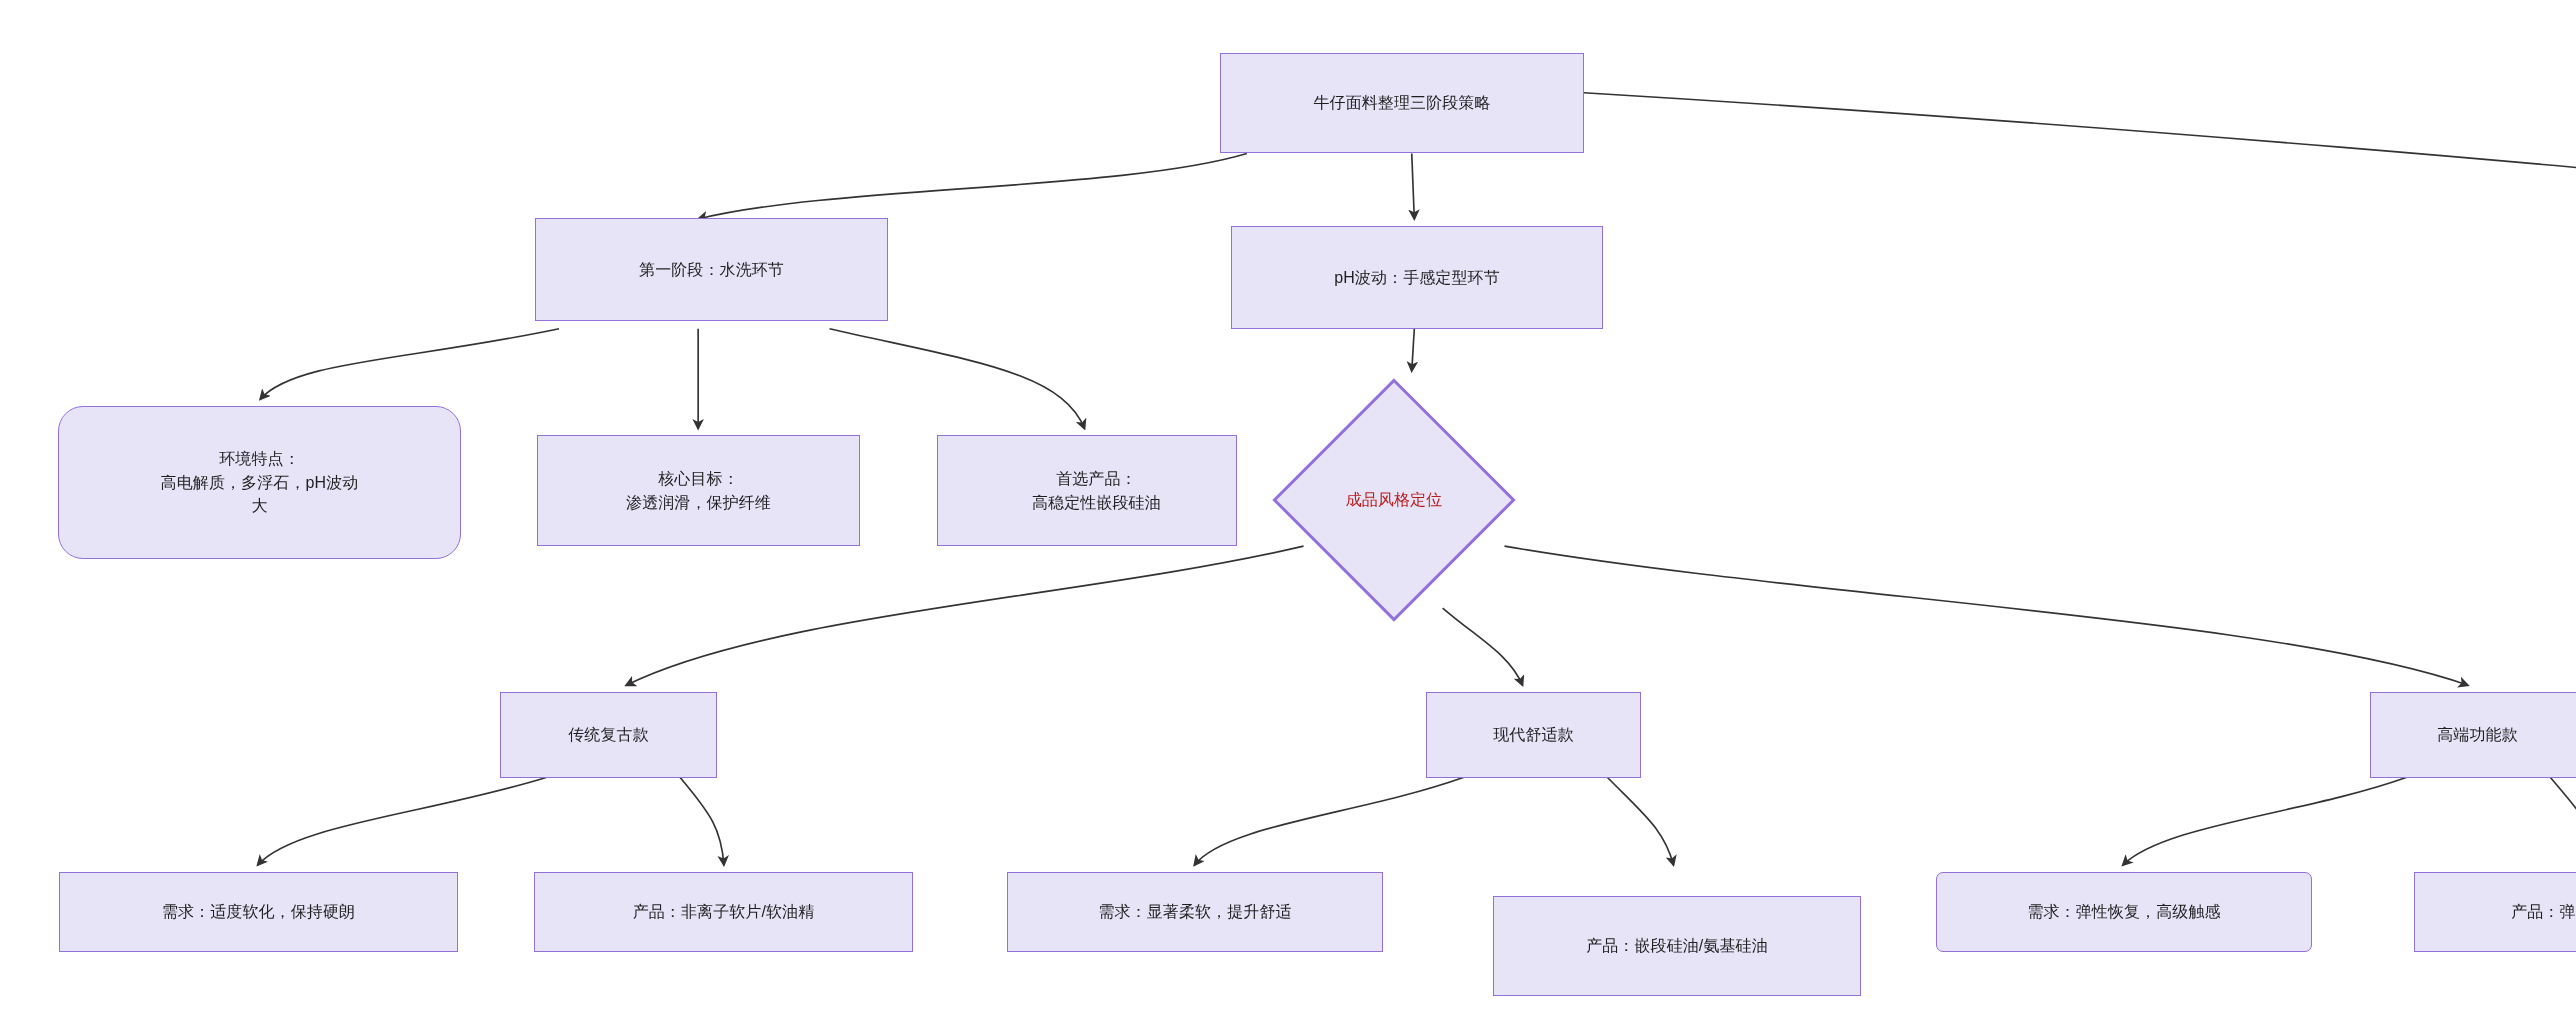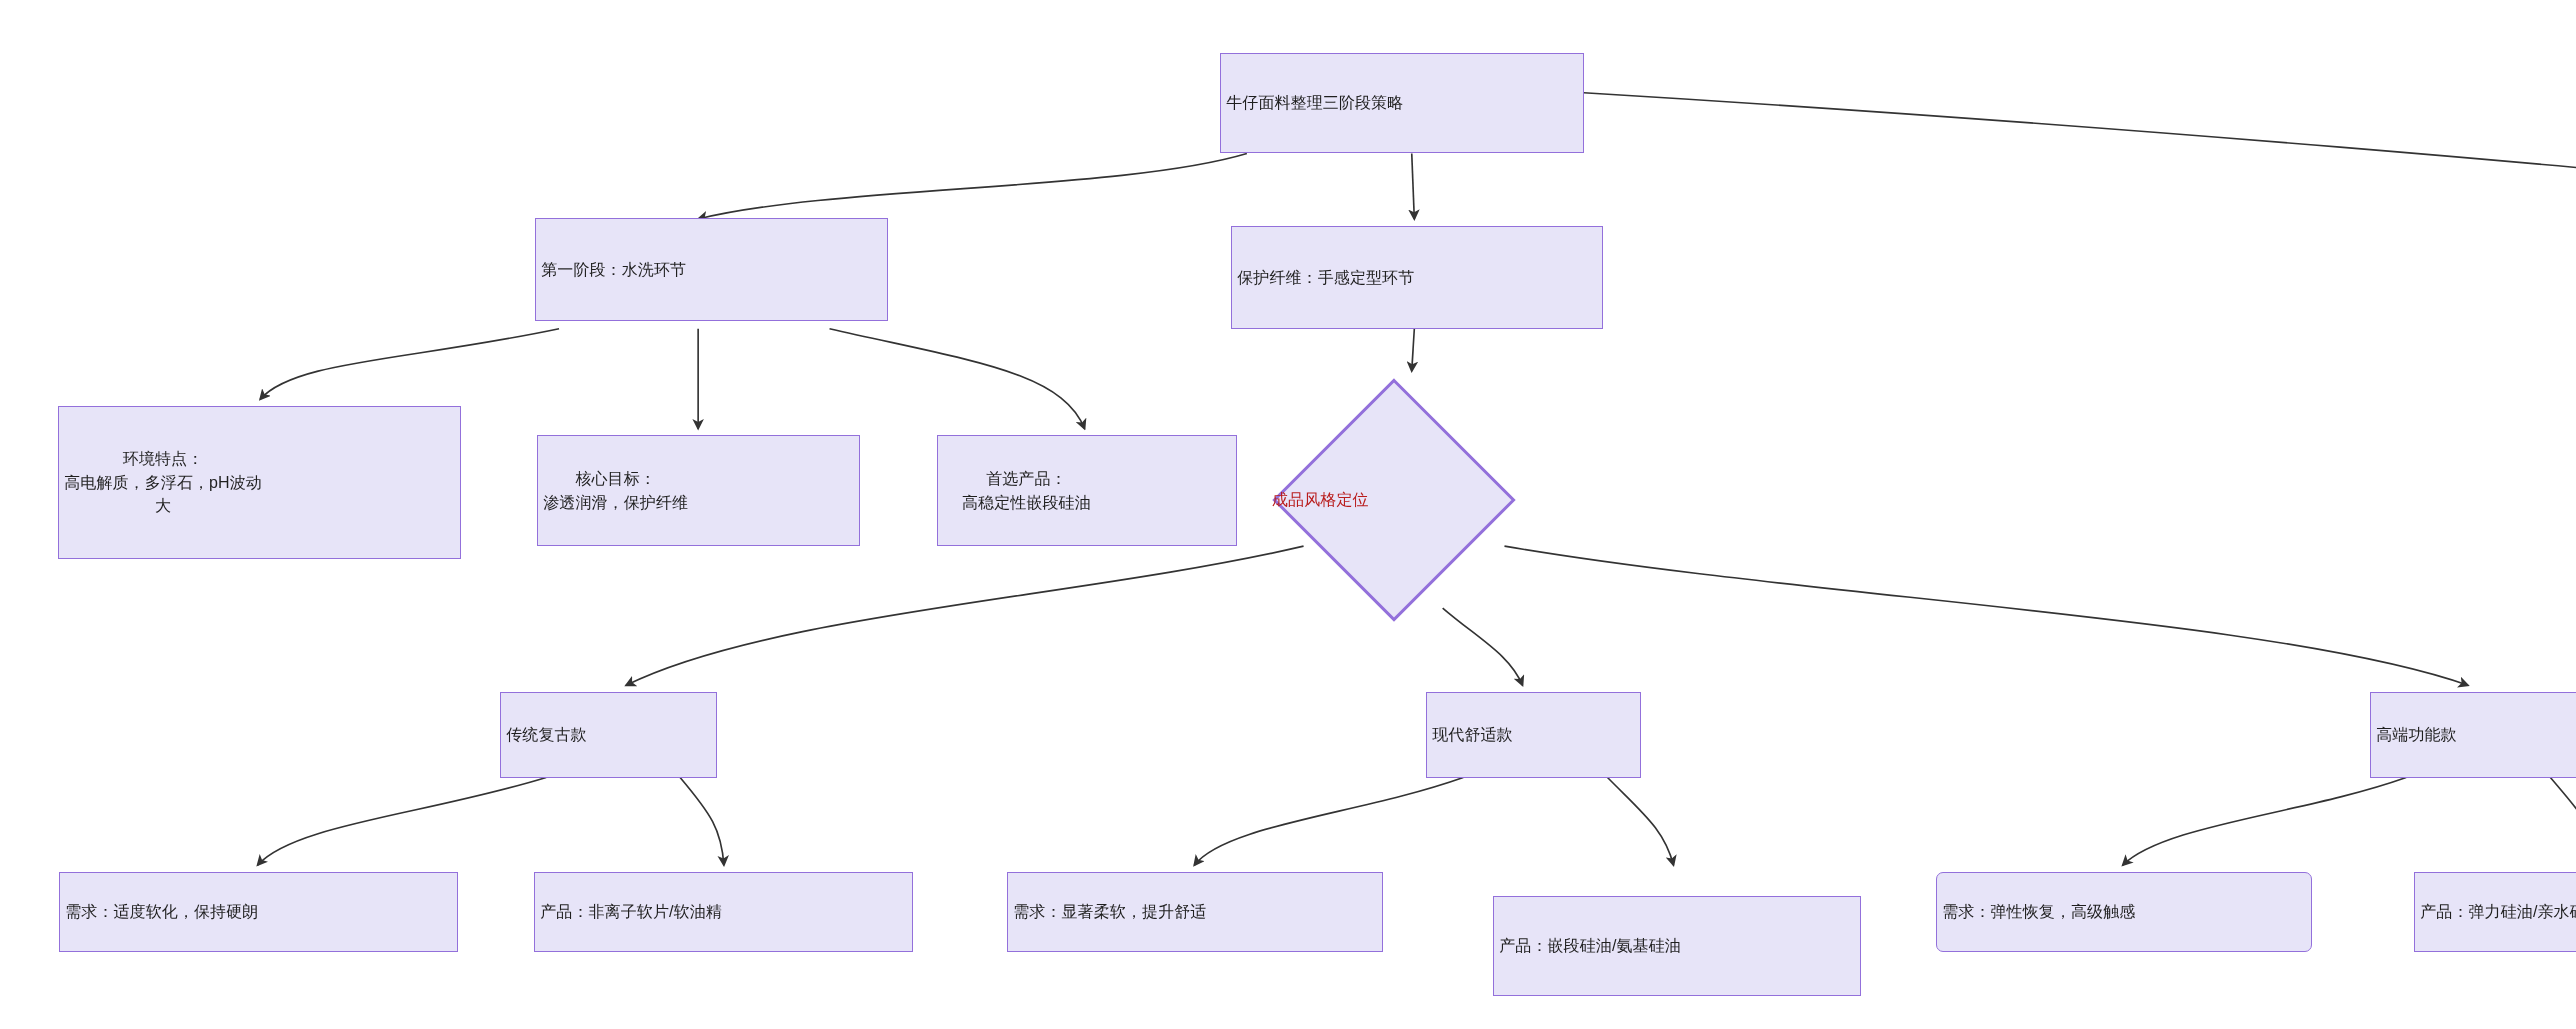--- a/index.html
+++ b/index.html
@@ -41,6 +41,7 @@
     border: 1.5px solid #9370db;
     display: flex;
     align-items: center;
+    justify-content: center;
     text-align: center;
     color: #1f1f1f;
     font-size: 16px;

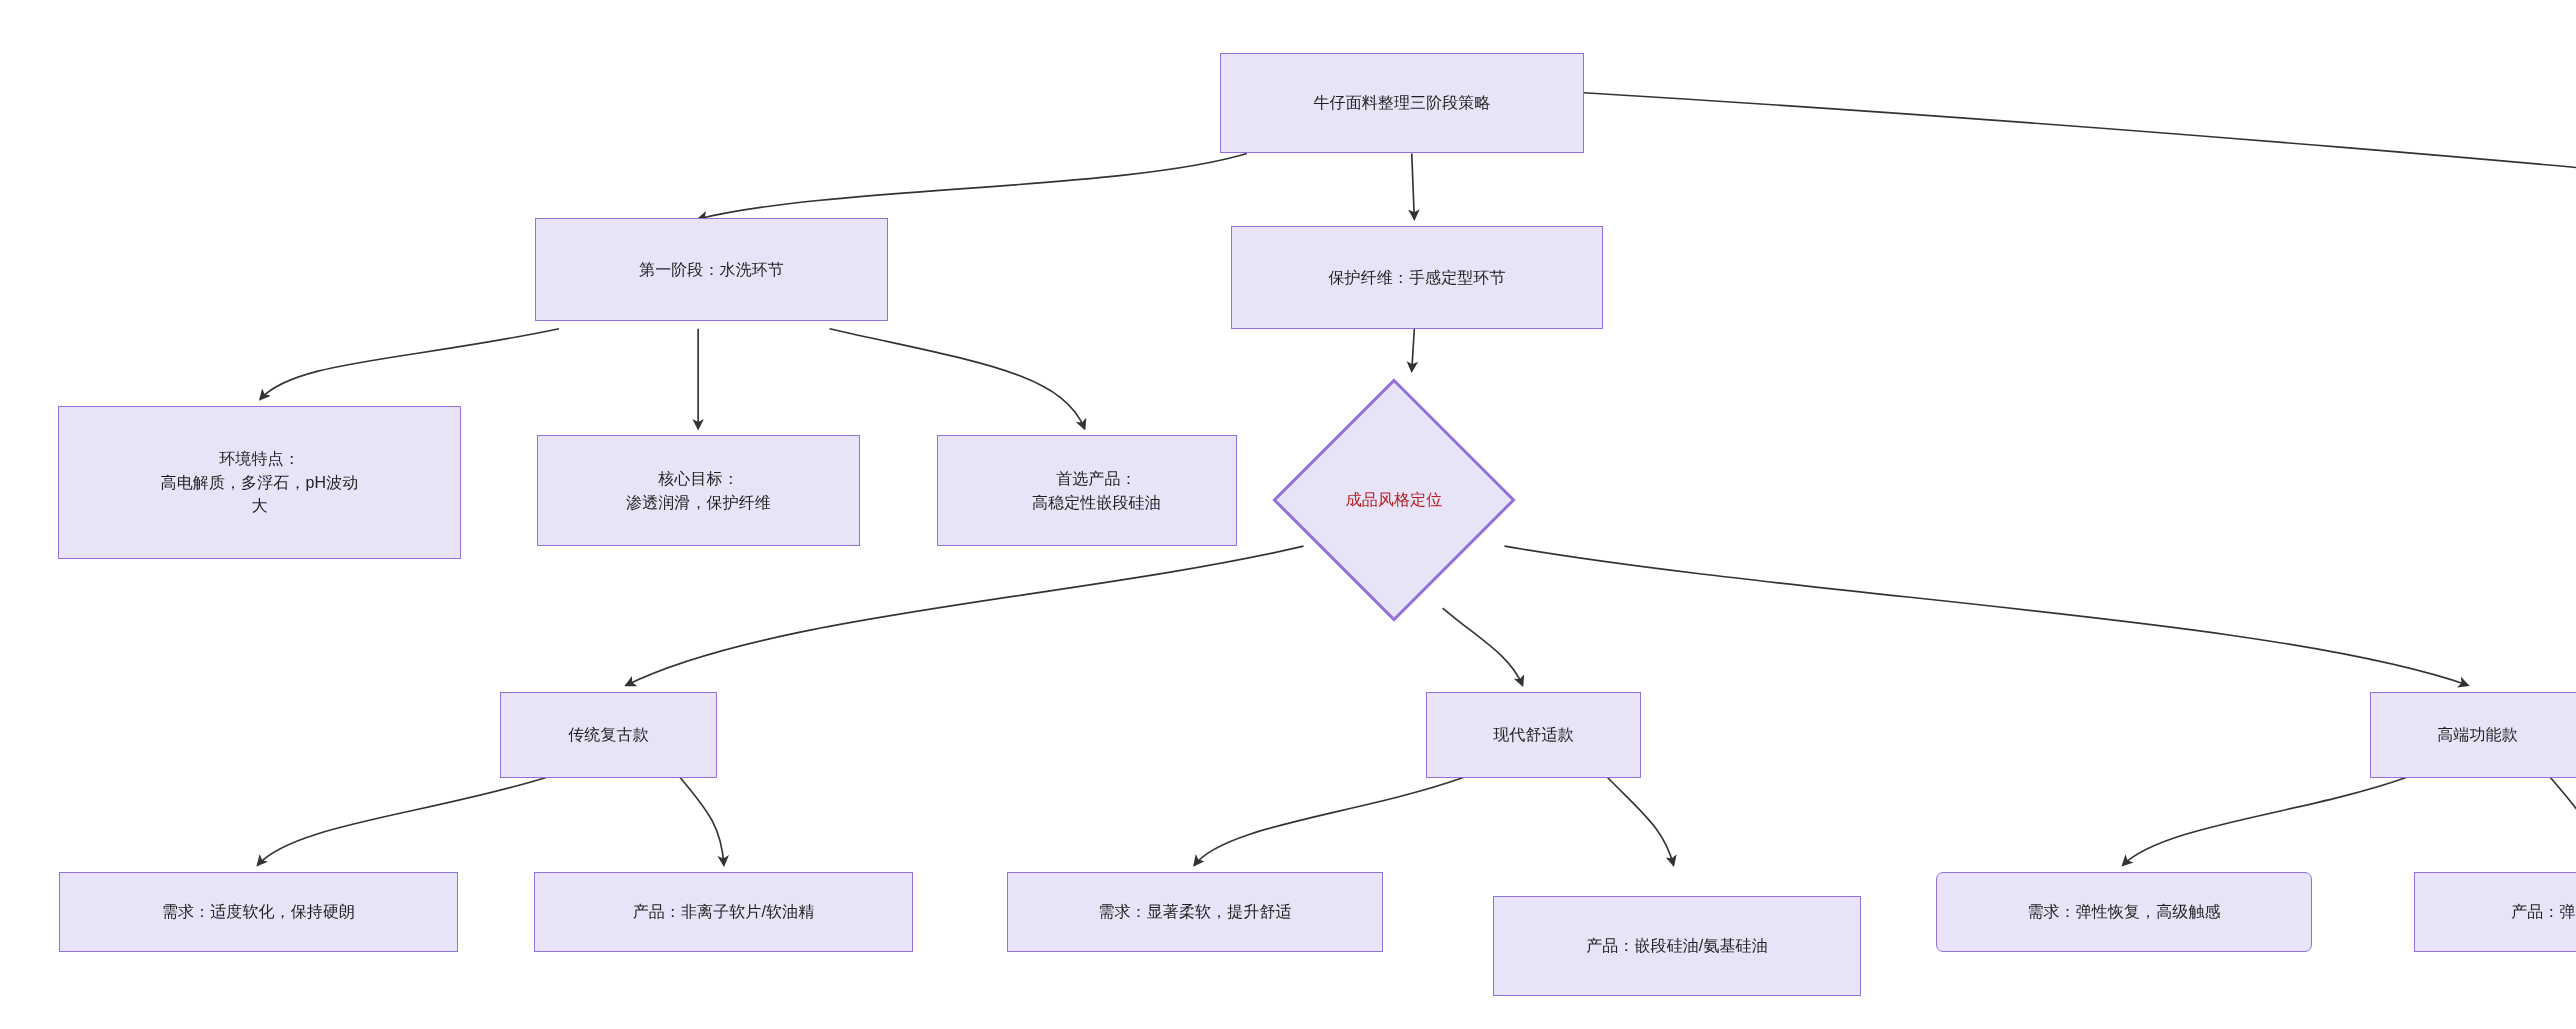--- a/index.html
+++ b/index.html
@@ -111,7 +111,7 @@
   <div id="node-layer">
       <div class="node" style="left: 1220px; top: 53px; width: 364px; height: 100px;"><span>牛仔面料整理三阶段策略</span></div>
       <div class="node" style="left: 535px; top: 210px; width: 353px; height: 103px; margin-top: 8px;"><span>第一阶段：水洗环节</span></div>
-      <div class="node" style="left: 1231px; top: 226px; width: 372px; height: 103px;"><span>保护纤维：手感定型环节</span></div>
+      <div class="node" style="left: 1231px; top: 226px; width: 372px; height: 103px;"><span>pH波动：手感定型环节</span></div>
       <div class="node" style="left: 58px; top: 406px; width: 403px; height: 153px;"><span>环境特点：
 高电解质，多浮石，pH波动
 大</span></div>

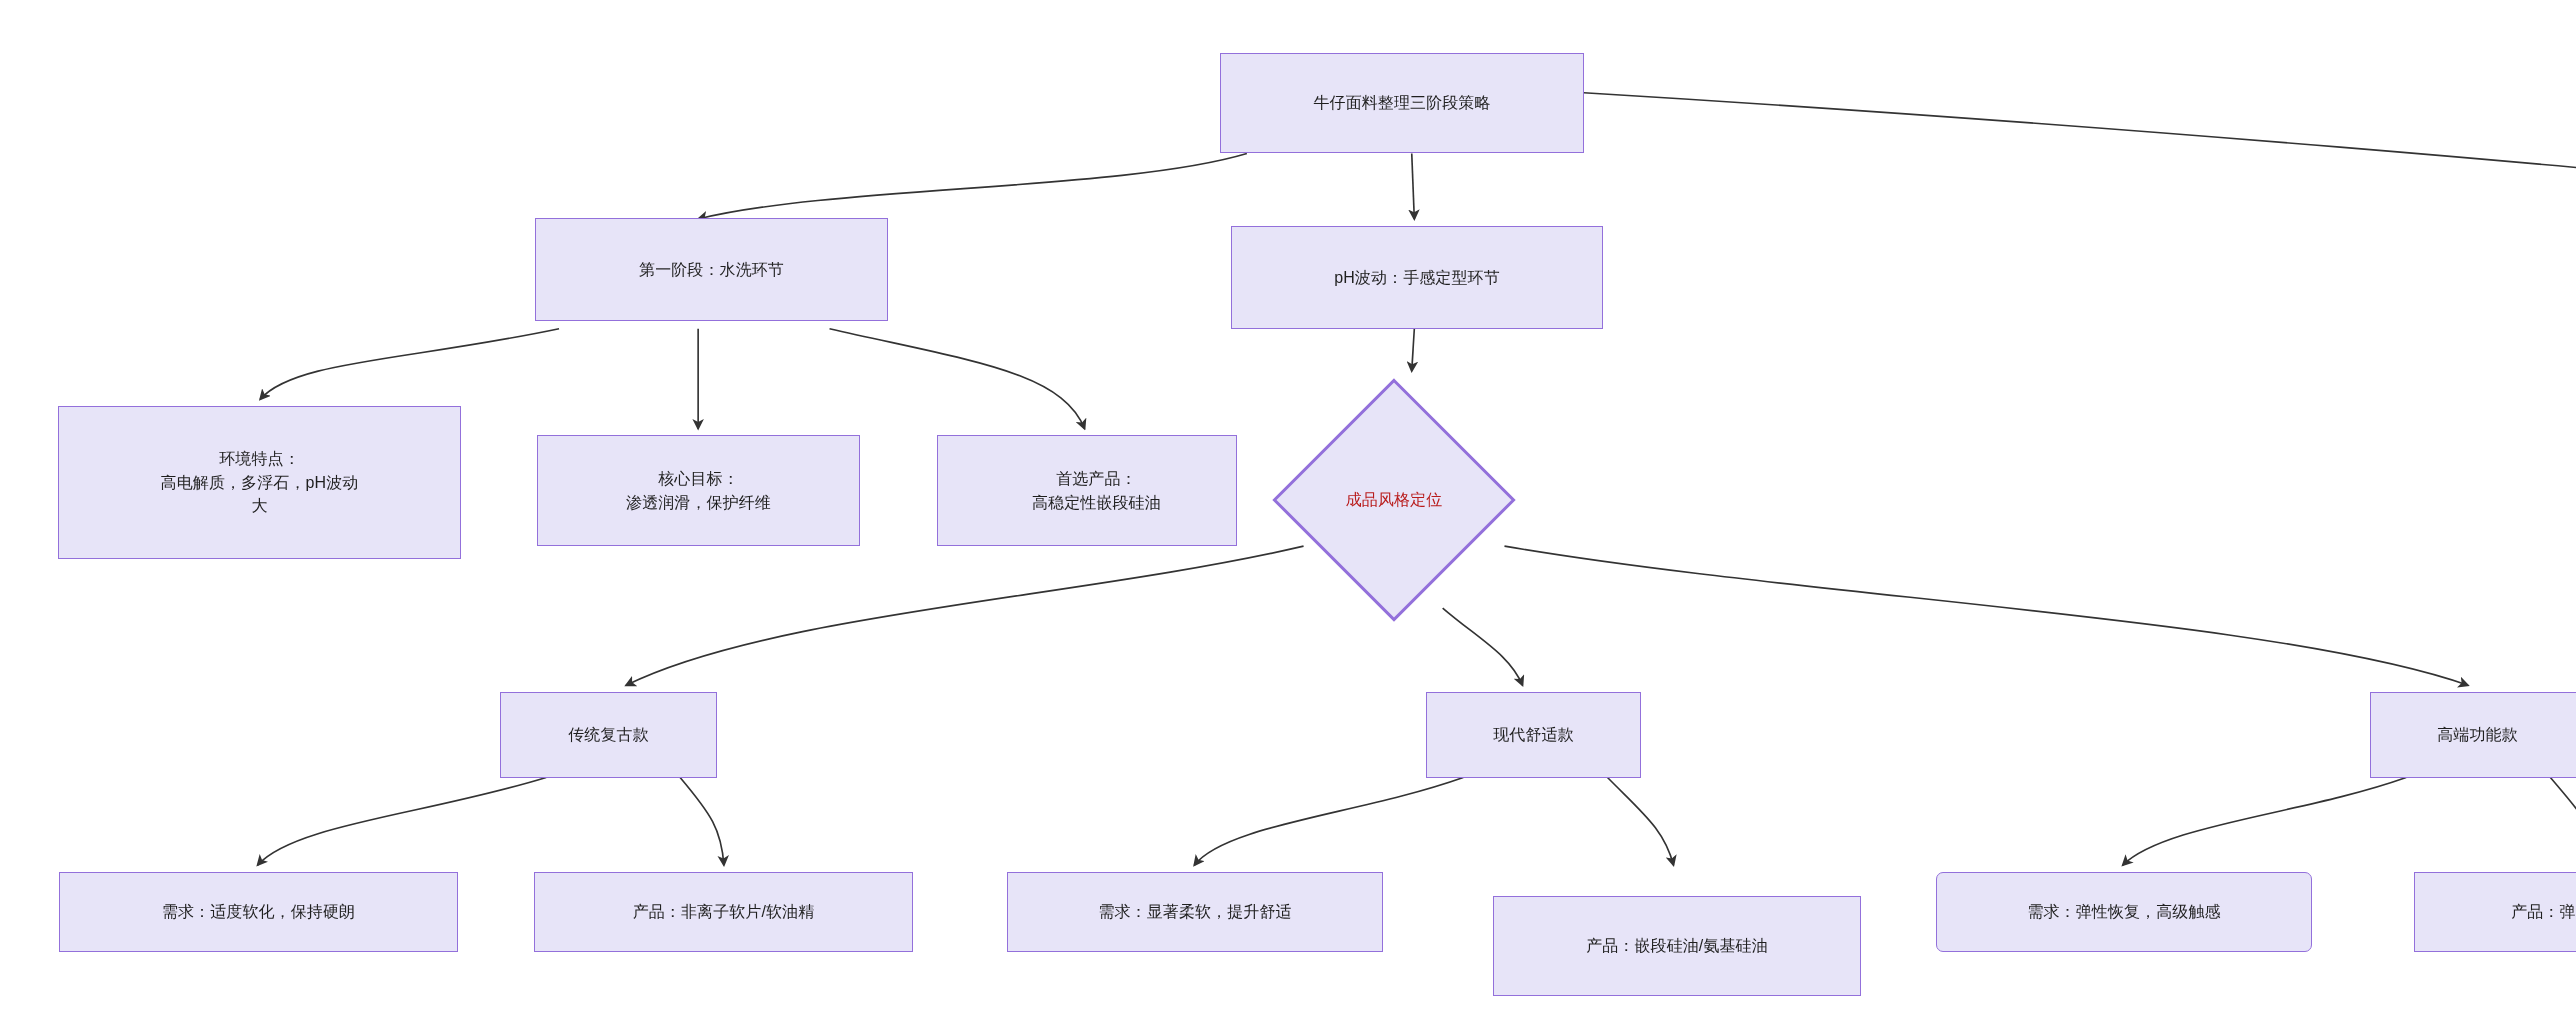--- a/index.html
+++ b/index.html
@@ -112,7 +112,7 @@
       <div class="node" style="left: 1220px; top: 53px; width: 364px; height: 100px;"><span>牛仔面料整理三阶段策略</span></div>
       <div class="node" style="left: 535px; top: 210px; width: 353px; height: 103px; margin-top: 8px;"><span>第一阶段：水洗环节</span></div>
       <div class="node" style="left: 1231px; top: 226px; width: 372px; height: 103px;"><span>pH波动：手感定型环节</span></div>
-      <div class="node" style="left: 58px; top: 406px; width: 403px; height: 153px;"><span>环境特点：
+      <div class="node" style="left: 58px; top: 406px; width: 403px; height: 153px; border-radius: 25px;"><span>环境特点：
 高电解质，多浮石，pH波动
 大</span></div>
       <div class="node" style="left: 537px; top: 435px; width: 323px; height: 111px;"><span>核心目标：

